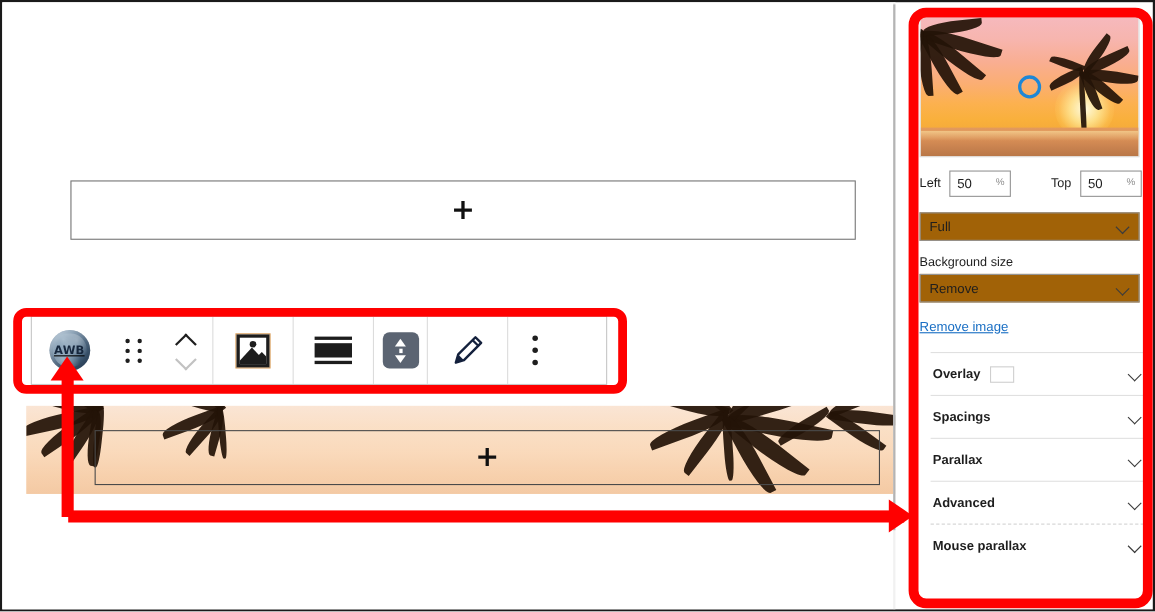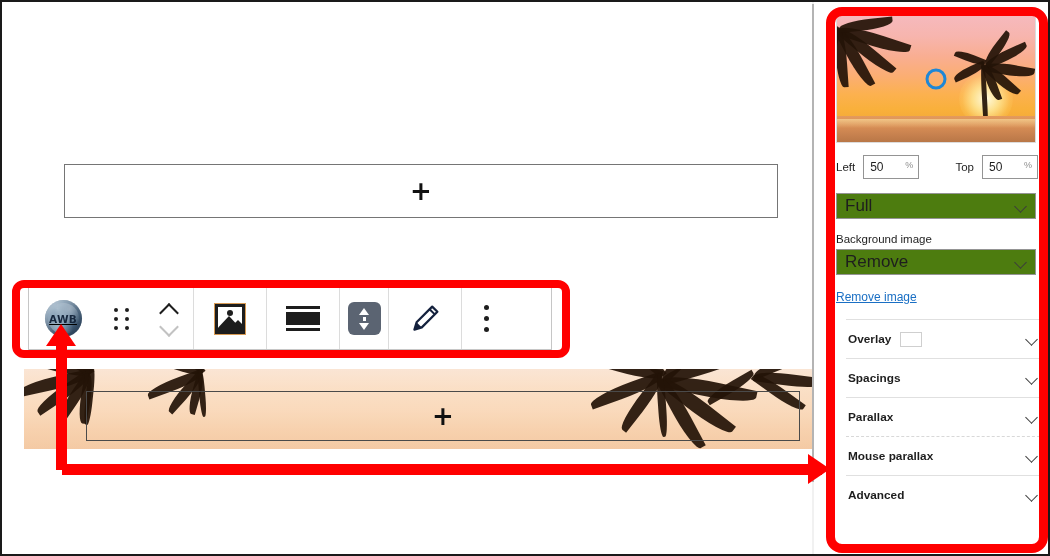--- a/index.html
+++ b/index.html
@@ -393,10 +393,10 @@
     position: relative;
     width: 200px; height: 26px;
     border: 1px solid #949494;
-    background: #4d7c0f;
+    background: #a16207;
     display: flex; align-items: center;
     padding-left: 8px;
-    font-size: 17px;
+    font-size: 12px;
     color: #1e1e1e;
     cursor: pointer;
   }

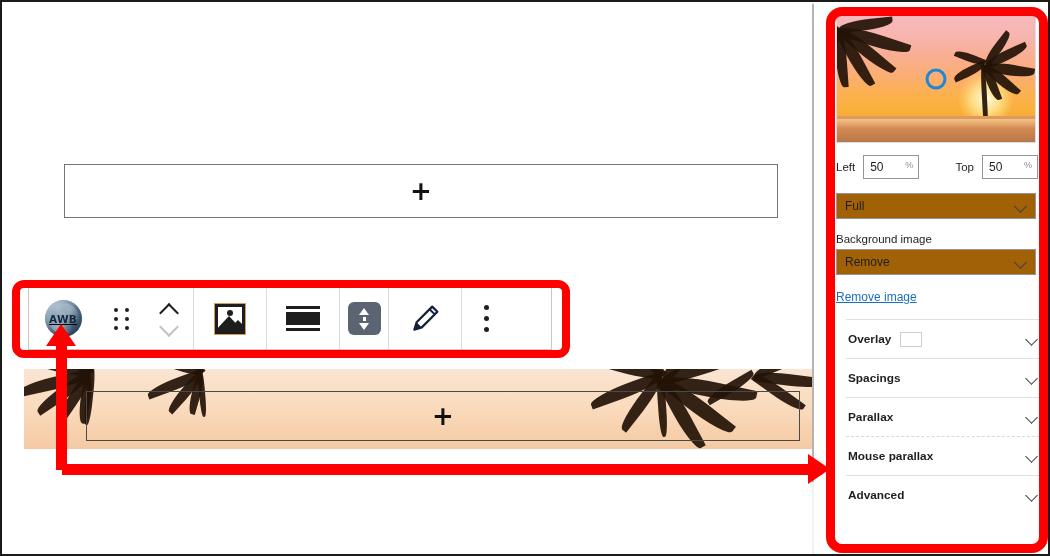--- a/index.html
+++ b/index.html
@@ -640,7 +640,7 @@
     </div>
 
     <div class="field-group">
-      <div class="field-label">Background image</div>
+      <div class="field-label">Background size</div>
       <div class="select-box">
         <span>Remove</span>
         <span class="select-caret"></span>

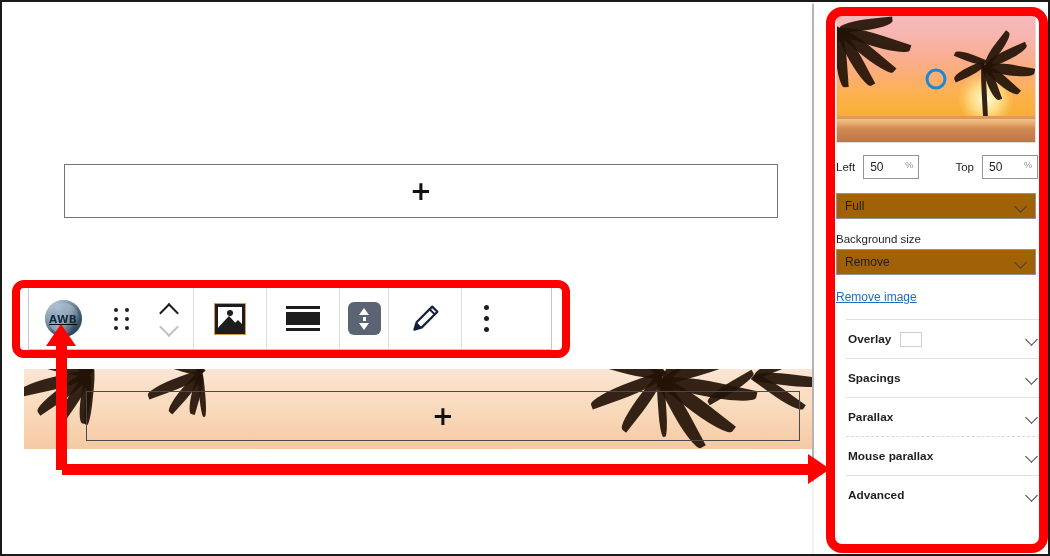--- a/index.html
+++ b/index.html
@@ -663,12 +663,12 @@
         <span class="panel-title">Parallax</span>
         <span class="panel-caret"></span>
       </div>
+      <div class="panel-row">
+        <span class="panel-title">Advanced</span>
+        <span class="panel-caret"></span>
+      </div>
       <div class="panel-row dashed">
         <span class="panel-title">Mouse parallax</span>
-        <span class="panel-caret"></span>
-      </div>
-      <div class="panel-row">
-        <span class="panel-title">Advanced</span>
         <span class="panel-caret"></span>
       </div>
     </div>

